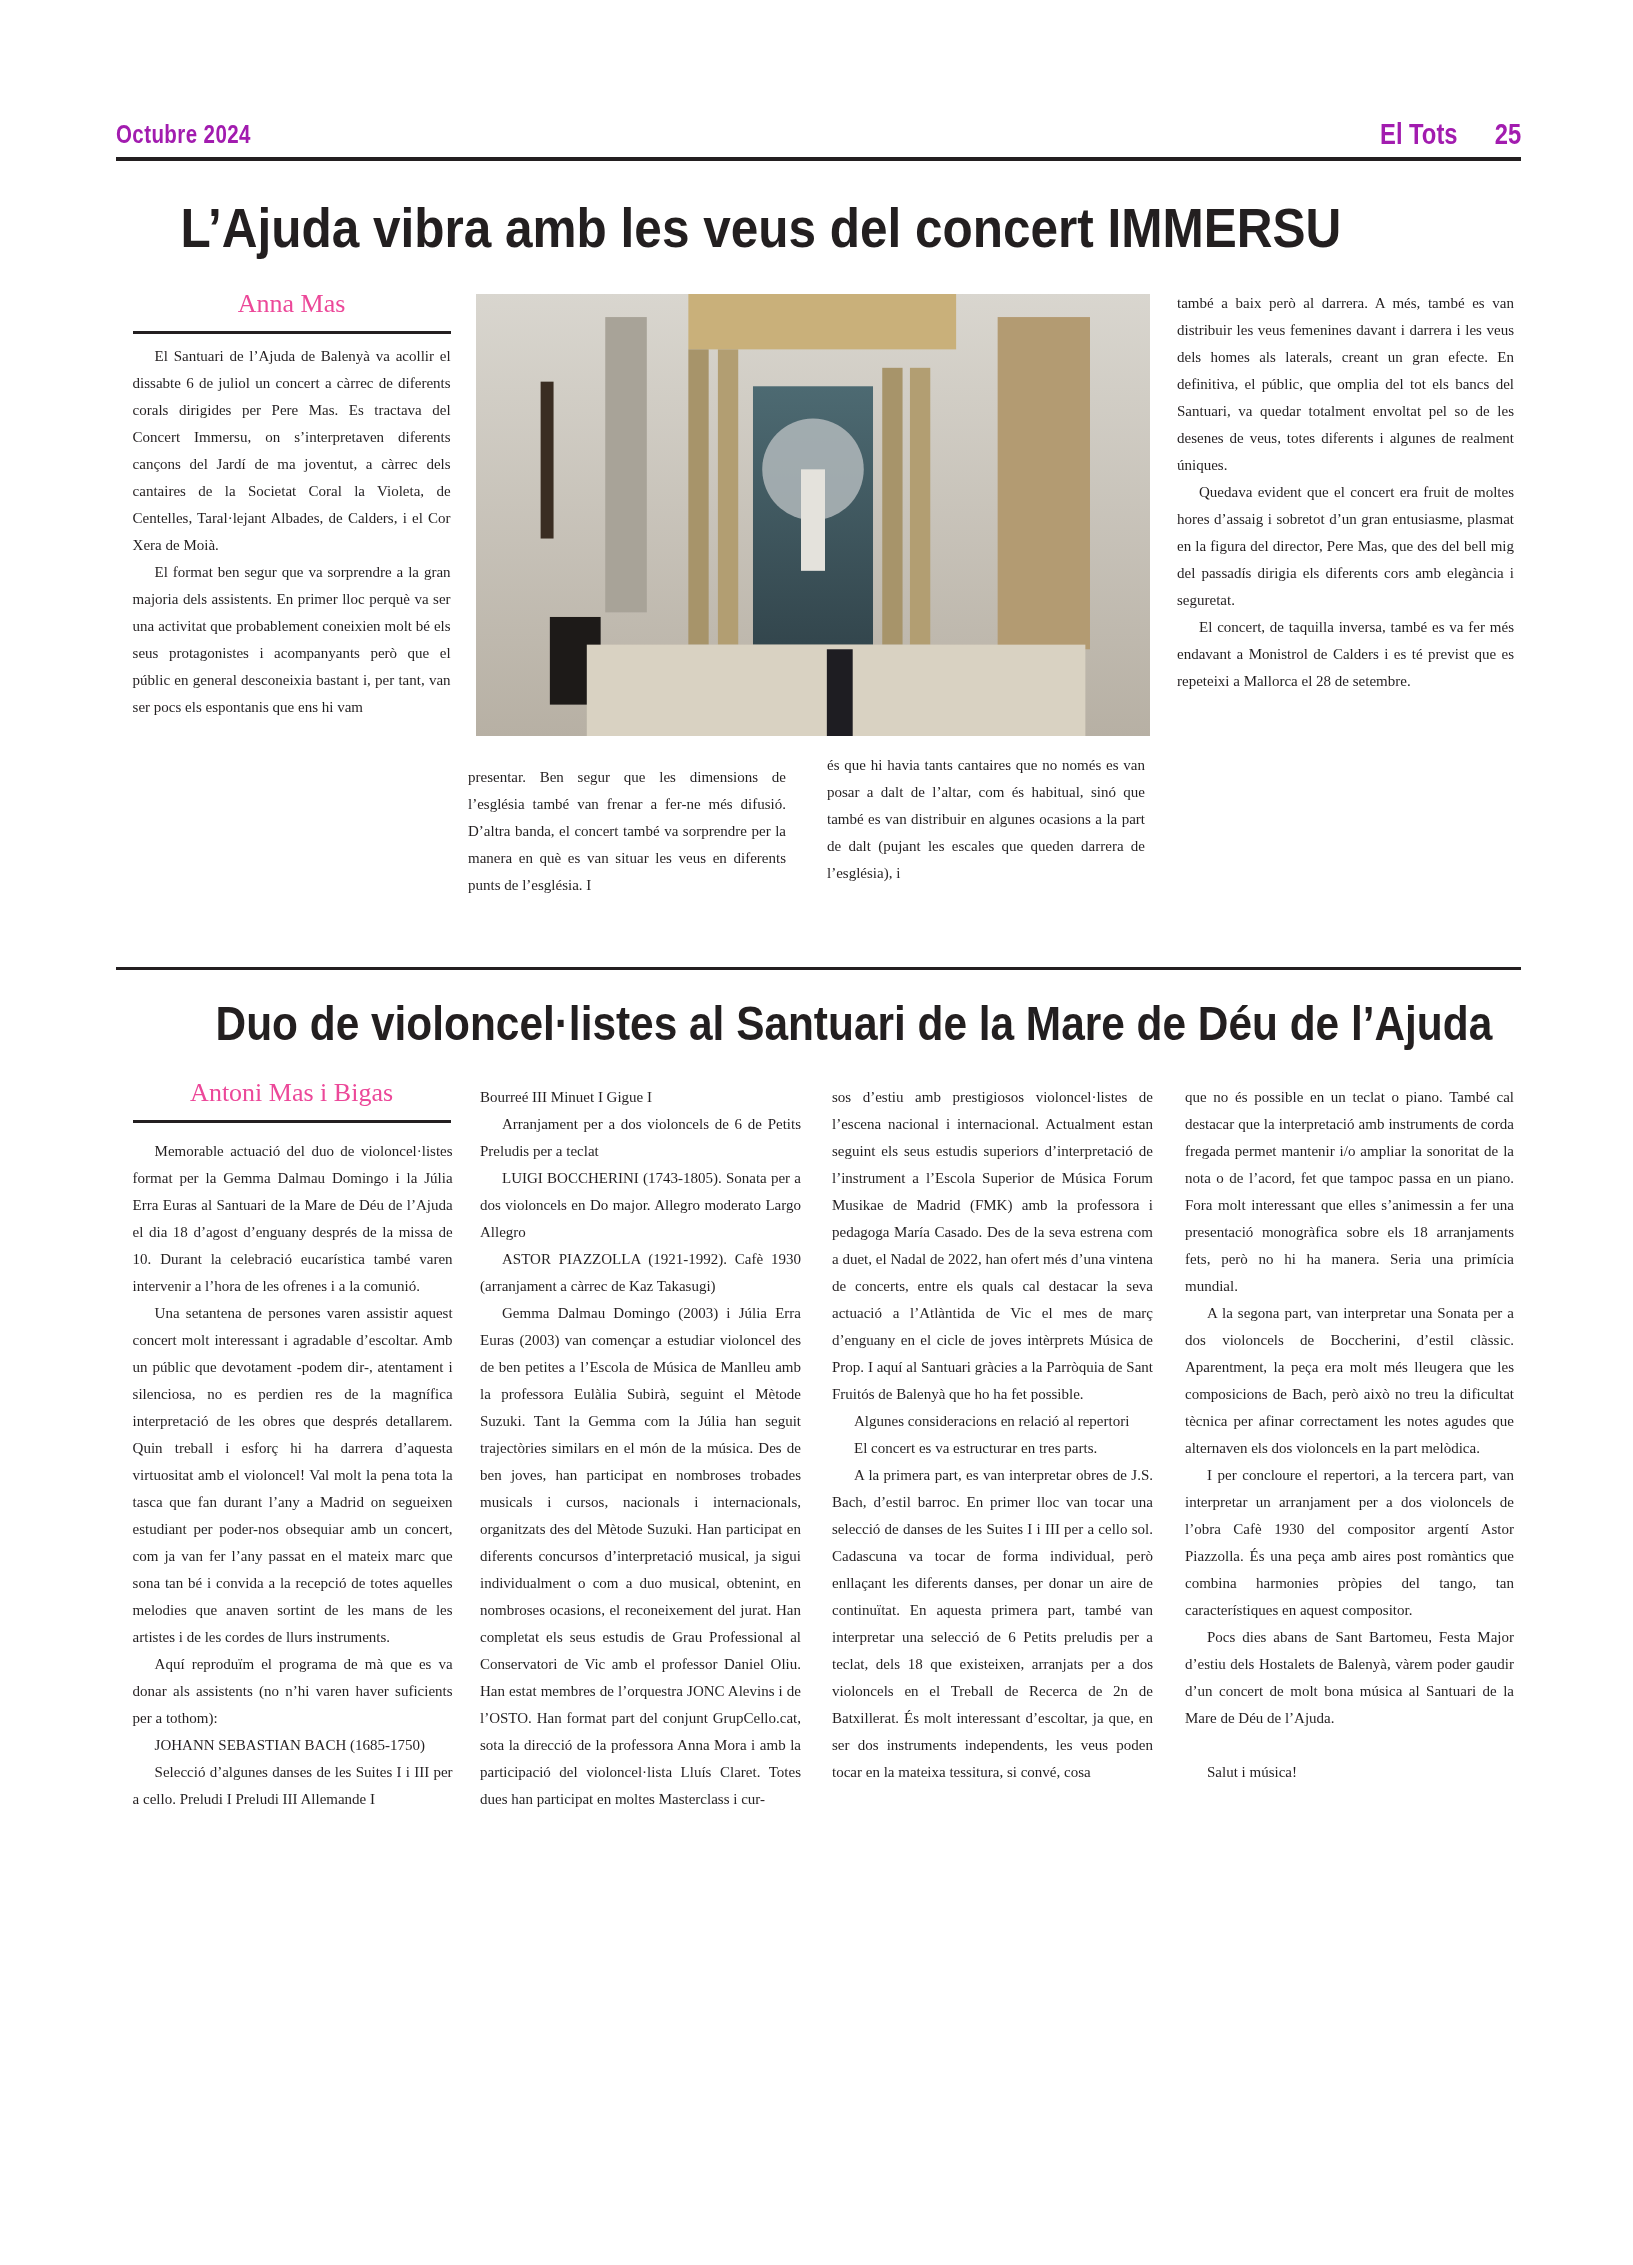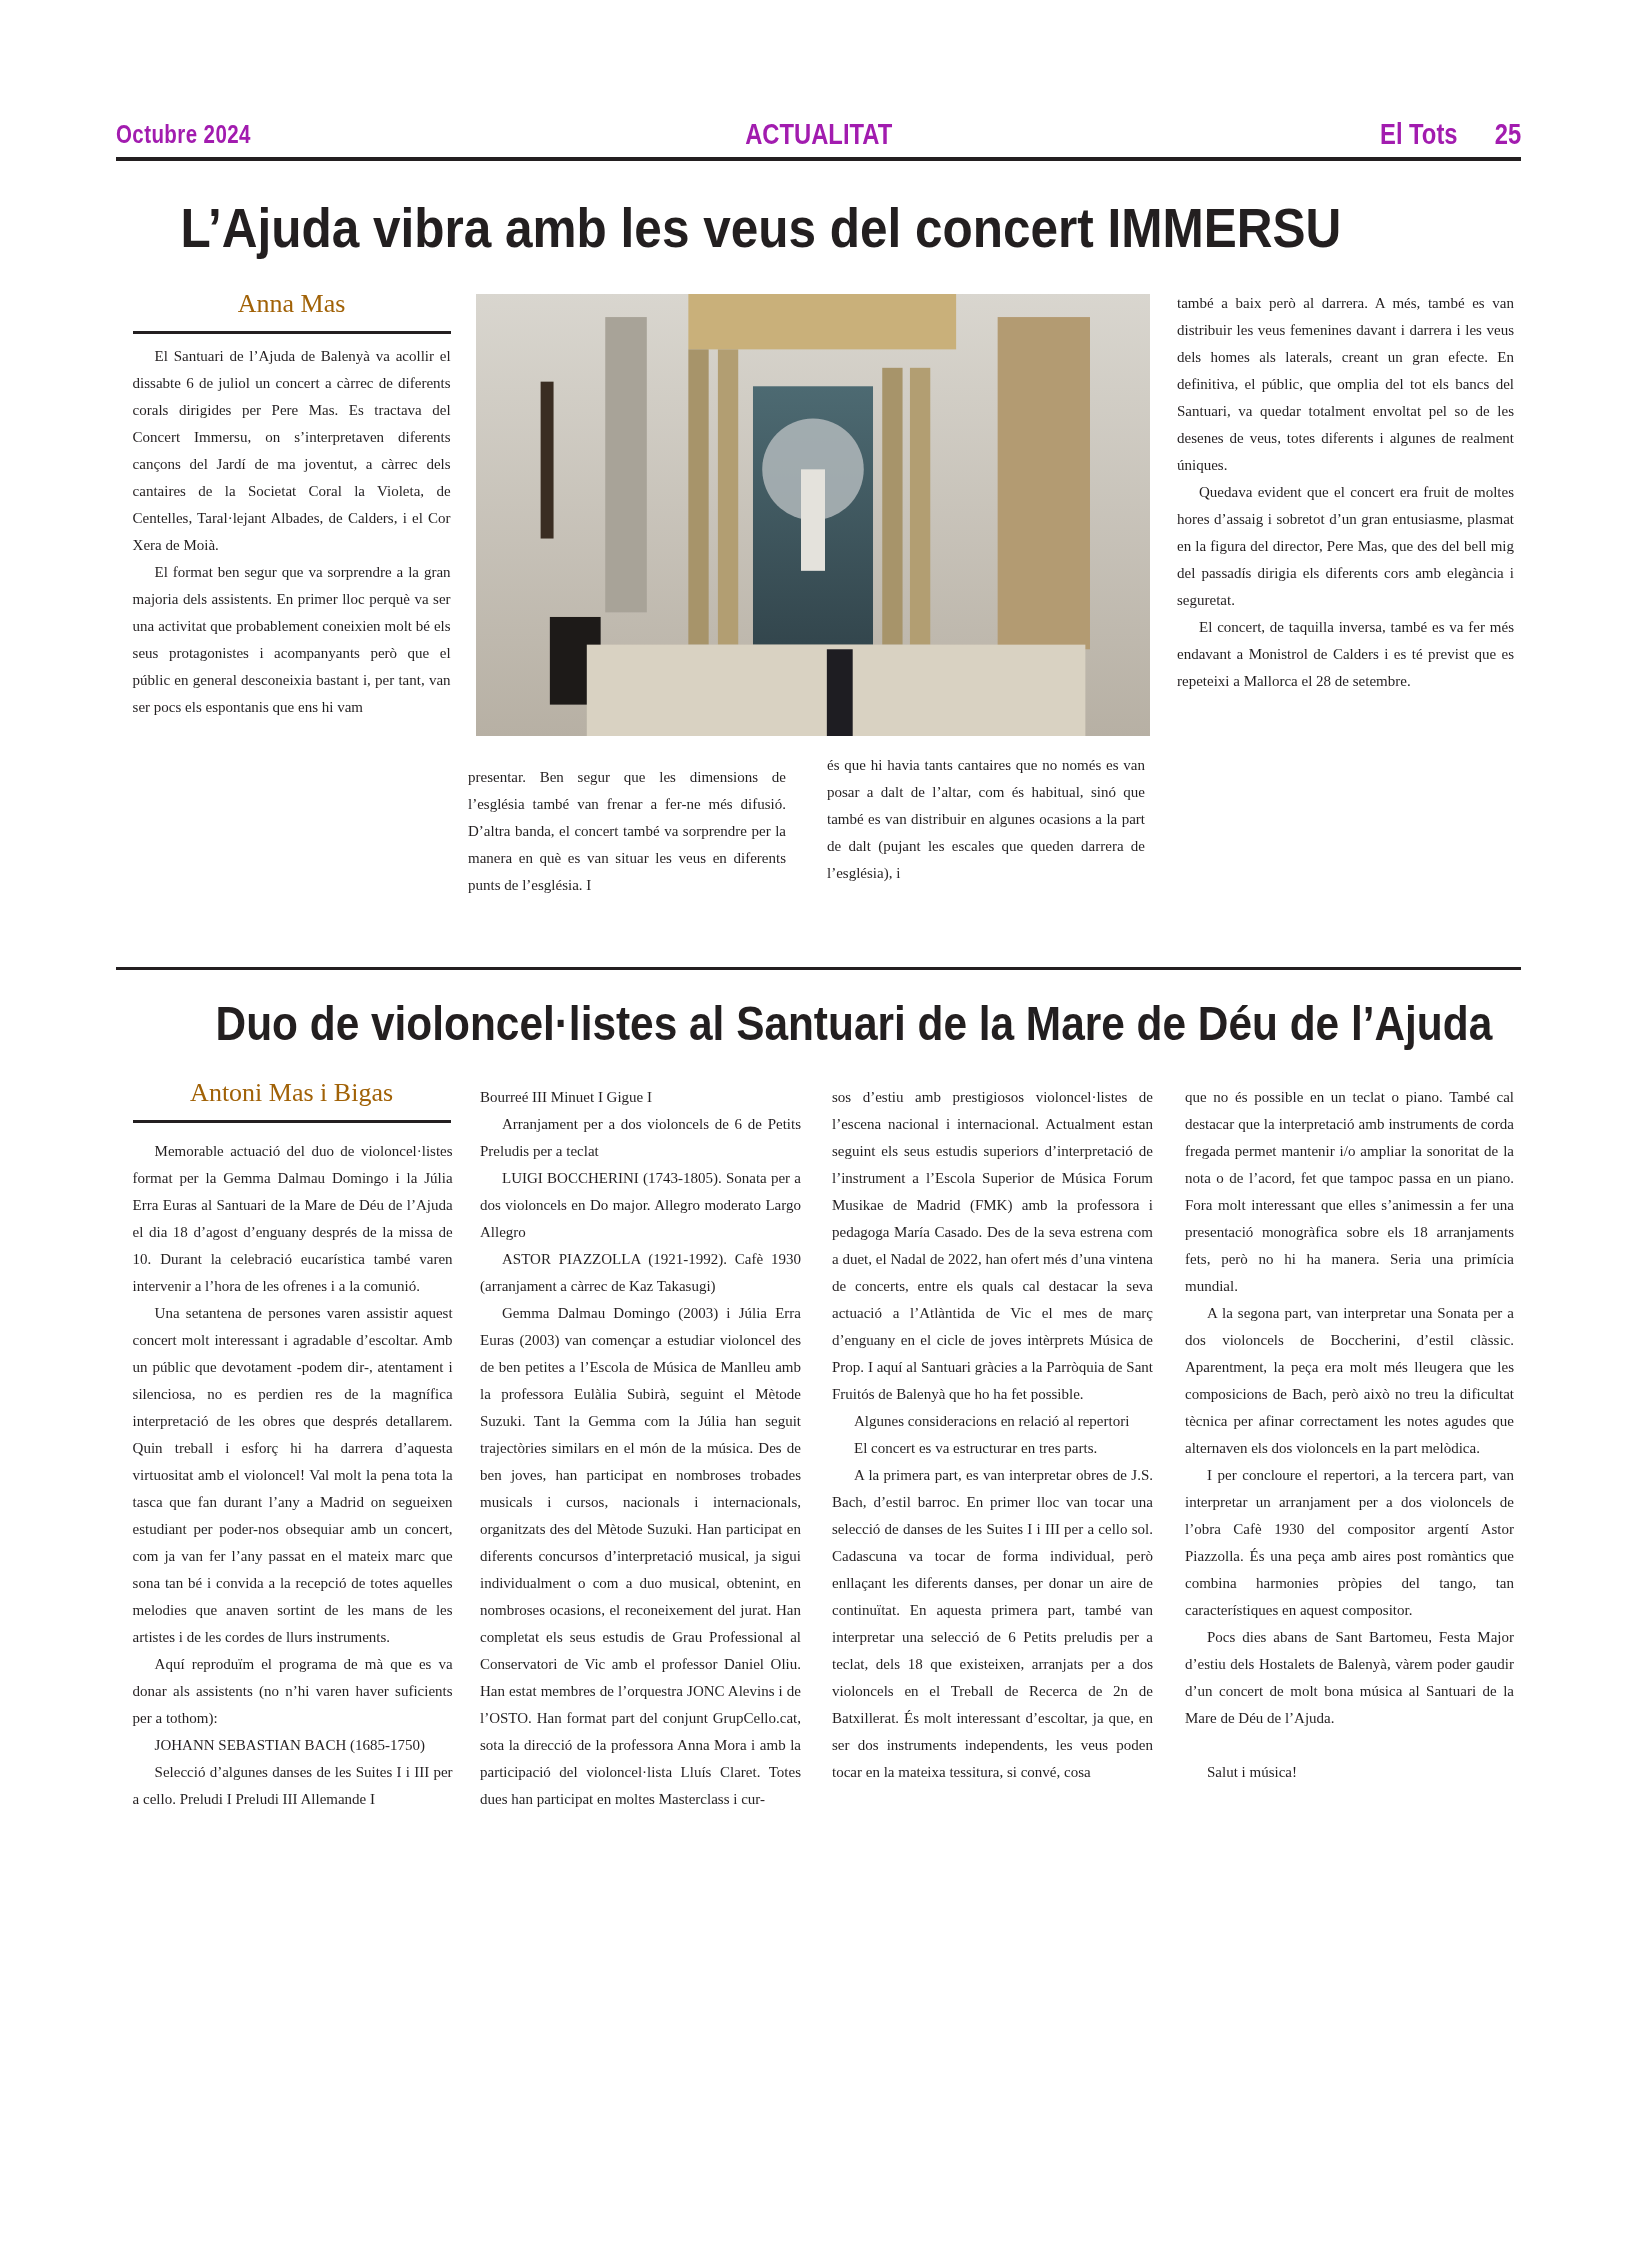--- a/index.html
+++ b/index.html
@@ -44,7 +44,6 @@
 
   <div class="masthead">
     <div class="date">Octubre 2024</div>
-    <div class="section"><span>ACTUALITAT</span></div>
     <div class="pub">El Tots</div>
     <div class="pagenum">25</div>
   </div>

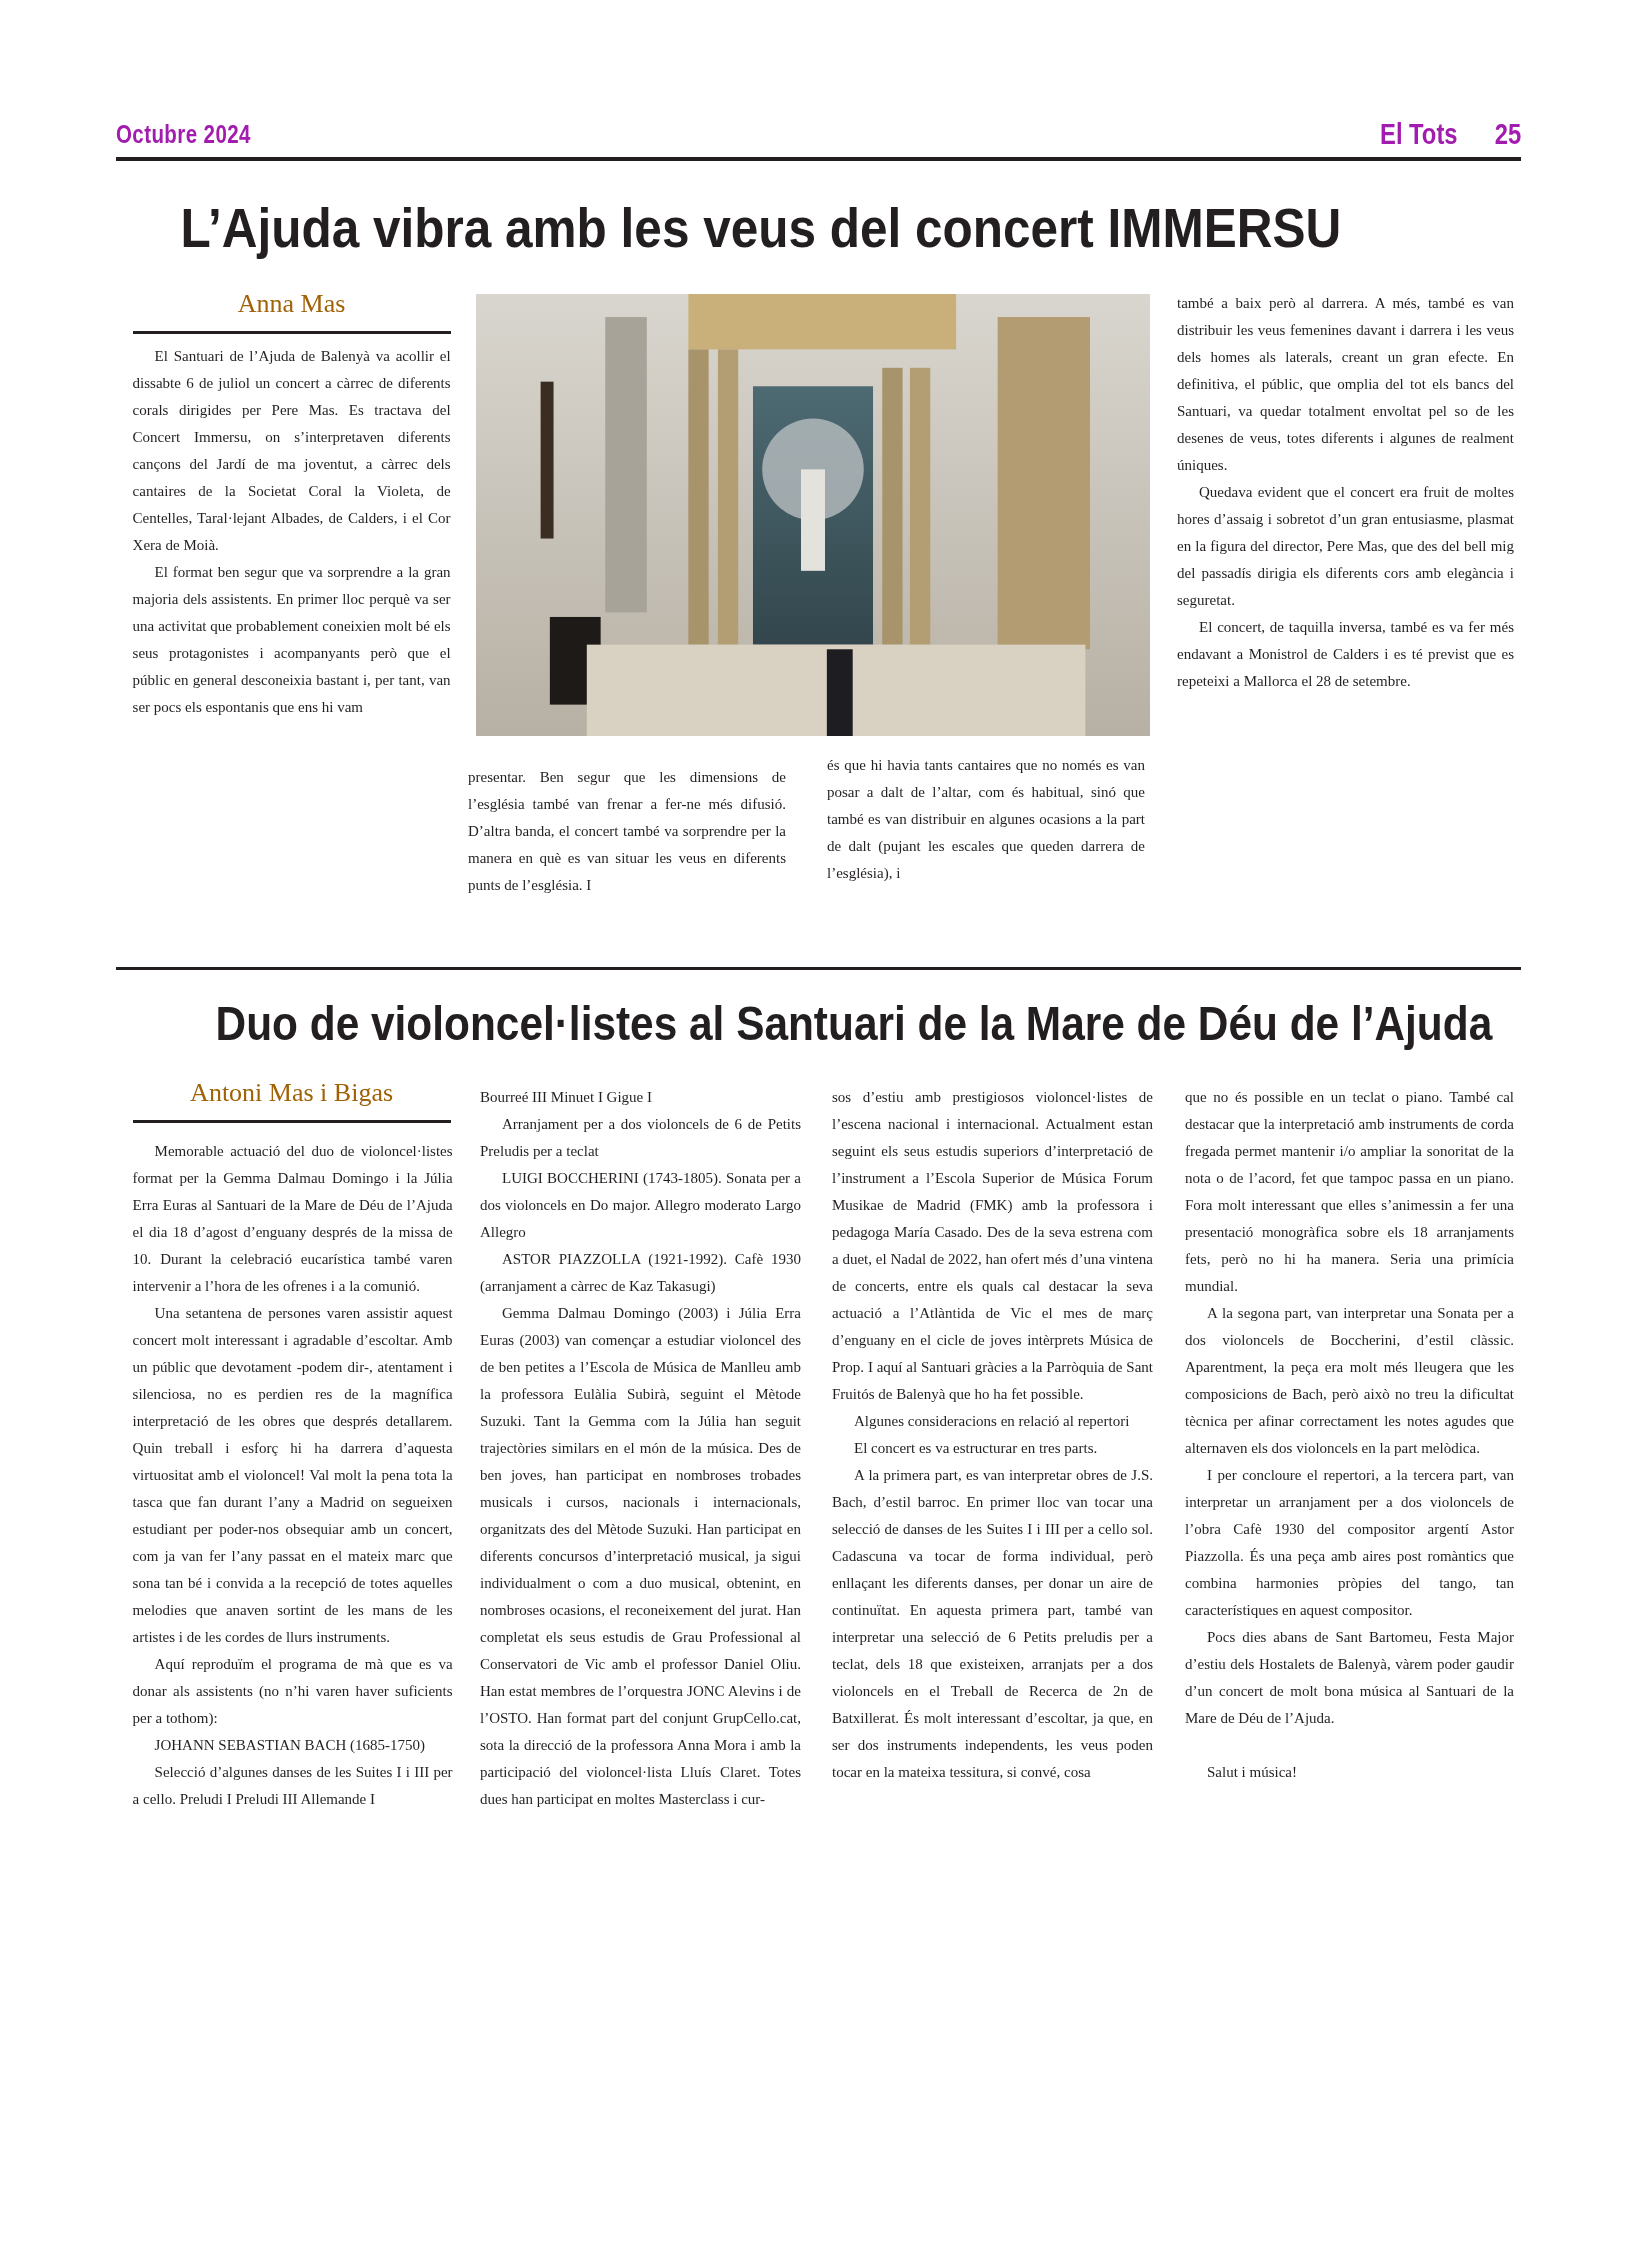--- a/index.html
+++ b/index.html
@@ -23,7 +23,7 @@
   .h2 { top: 995px; font-size: 49px; }
   .h2 span { transform: scaleX(0.865); }
 
-  .byline { position: absolute; text-align: center; font-family: "Liberation Serif", serif; font-size: 26px; color: #a16207; }
+  .byline { position: absolute; text-align: center; font-family: "Liberation Serif", serif; font-size: 26px; color: #ec4899; }
   .byline .rule { position: absolute; left: 0; right: 0; bottom: -14.8px; height: 2.8px; background: #231f20; }
 
   .col { position: absolute; font-family: "Liberation Serif", serif; font-size: 15px; line-height: 27px;

